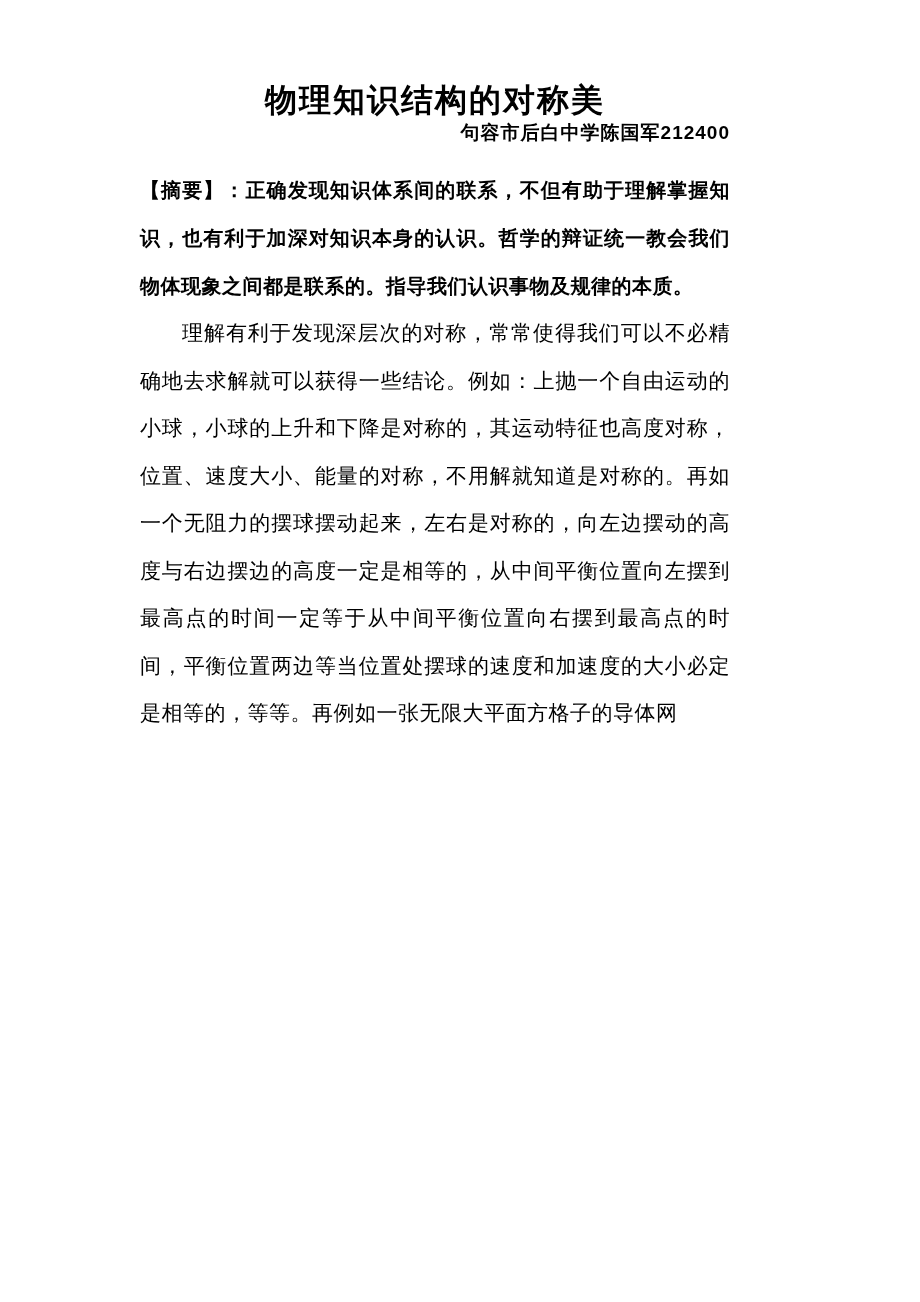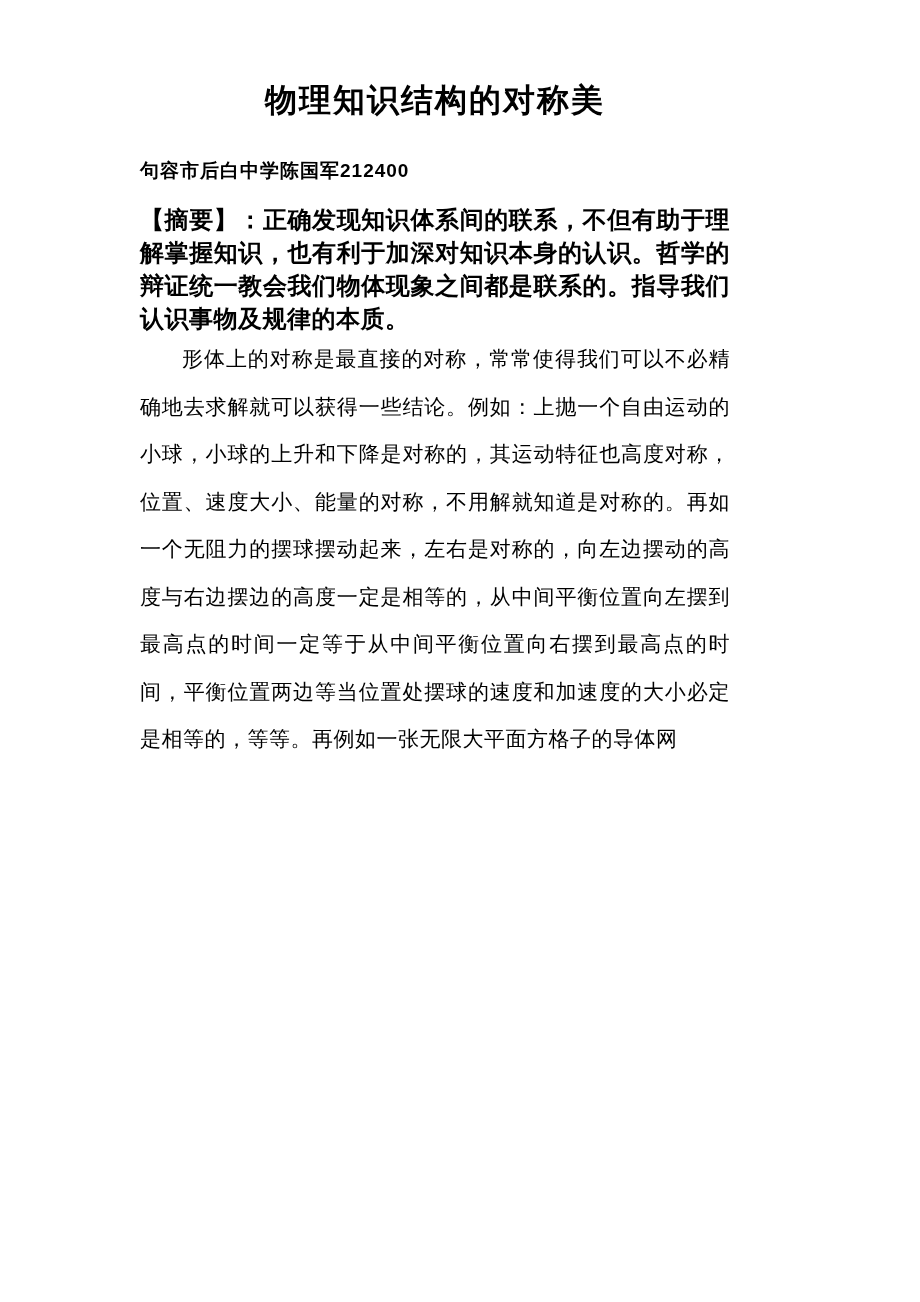--- a/index.html
+++ b/index.html
@@ -27,12 +27,11 @@
     text-align: center;
   }
   .author {
-    margin-top: 38px;
     font-family: "Liberation Sans", sans-serif;
     font-weight: bold;
     font-size: 19px;
     letter-spacing: 1px;
-    text-align: left;
+    text-align: right;
   }
   .meta {
     font-family: Liberation Serif, serif;

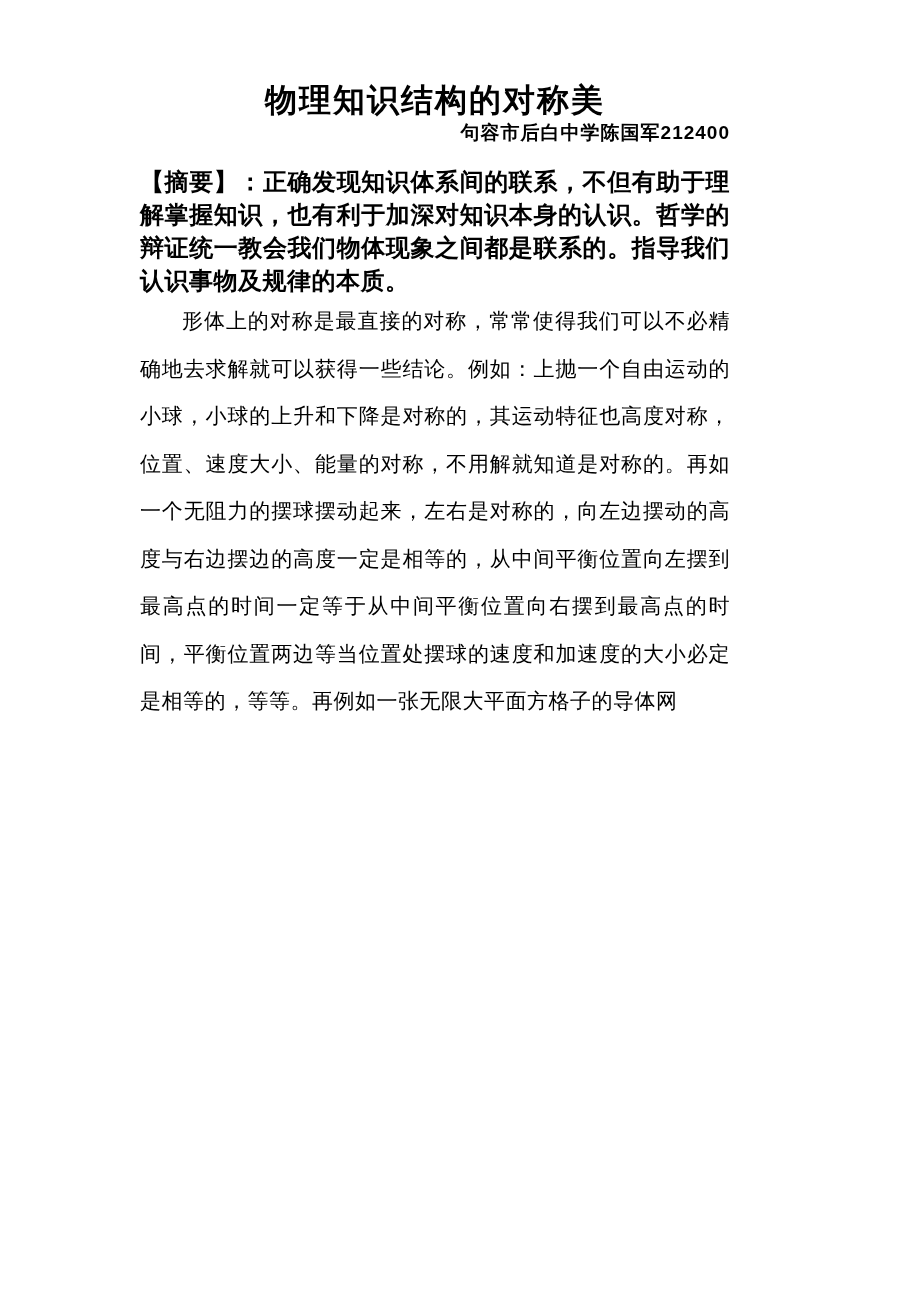--- a/index.html
+++ b/index.html
@@ -36,8 +36,8 @@
   .meta {
     font-family: Liberation Serif, serif;
     font-weight: bold;
-    font-size: 24px;
-    line-height: 33px;
+    font-size: 20px;
+    line-height: 48px;
     text-align: justify;
     letter-spacing: 0.5px;
   }

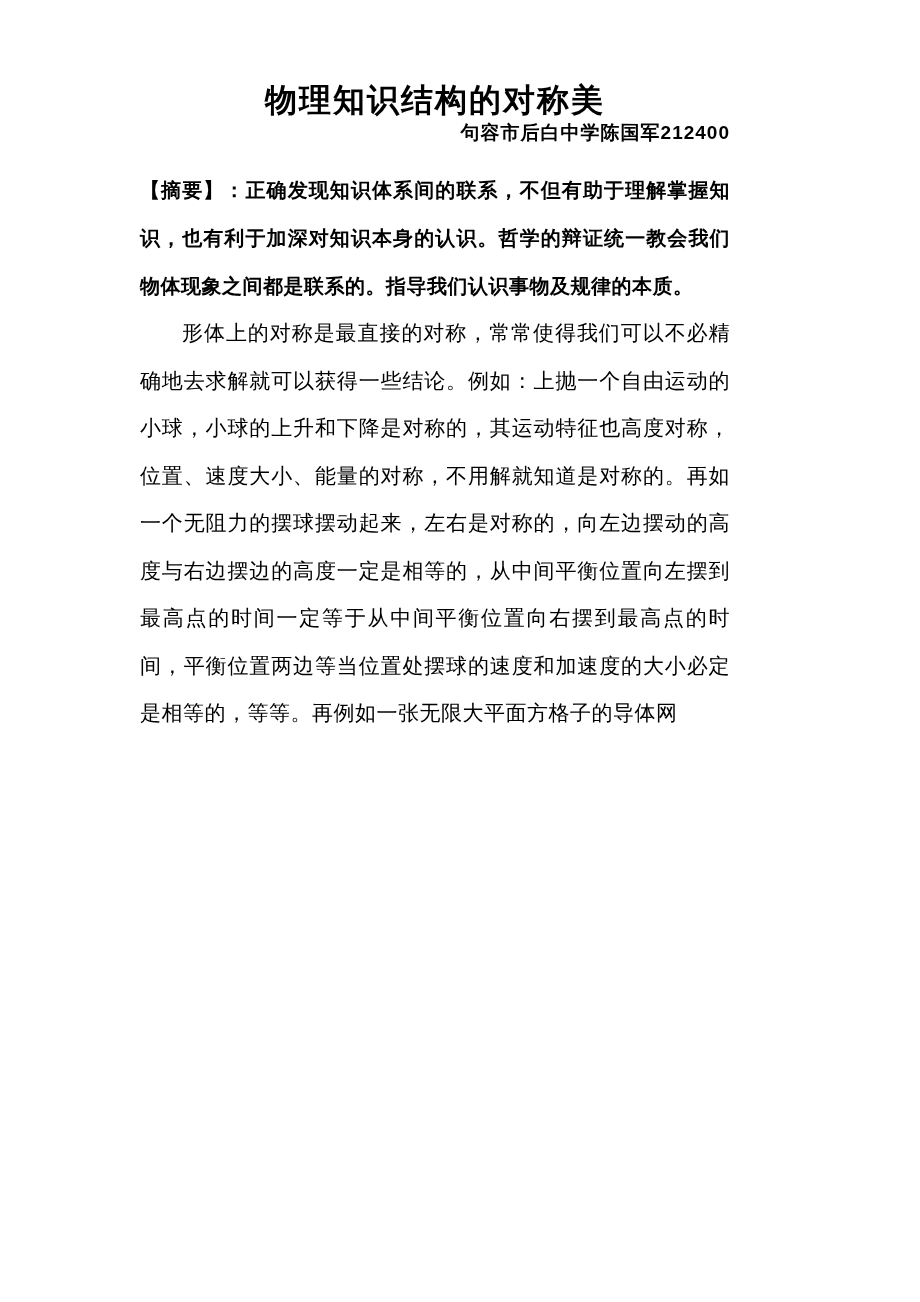--- a/index.html
+++ b/index.html
@@ -68,7 +68,7 @@
 
 
 
-  <p class="body-text">形体上的对称是最直接的对称，常常使得我们可以不必精确地去求解就可以获得一些结论。例如：上抛一个自由运动的小球，小球的上升和下降是对称的，其运动特征也高度对称，位置、速度大小、能量的对称，不用解就知道是对称的。再如一个无阻力的摆球摆动起来，左右是对称的，向左边摆动的高度与右边摆边的高度一定是相等的，从中间平衡位置向左摆到最高点的时间一定等于从中间平衡位置向右摆到最高点的时间，平衡位置两边等当位置处摆球的速度和加速度的大小必定是相等的，等等。再例如一张无限大平面方格子的导体网</p>
+  <p class="body-text">理解有利于发现深层次的对称，常常使得我们可以不必精确地去求解就可以获得一些结论。例如：上抛一个自由运动的小球，小球的上升和下降是对称的，其运动特征也高度对称，位置、速度大小、能量的对称，不用解就知道是对称的。再如一个无阻力的摆球摆动起来，左右是对称的，向左边摆动的高度与右边摆边的高度一定是相等的，从中间平衡位置向左摆到最高点的时间一定等于从中间平衡位置向右摆到最高点的时间，平衡位置两边等当位置处摆球的速度和加速度的大小必定是相等的，等等。再例如一张无限大平面方格子的导体网</p>
 
 </div>
 

